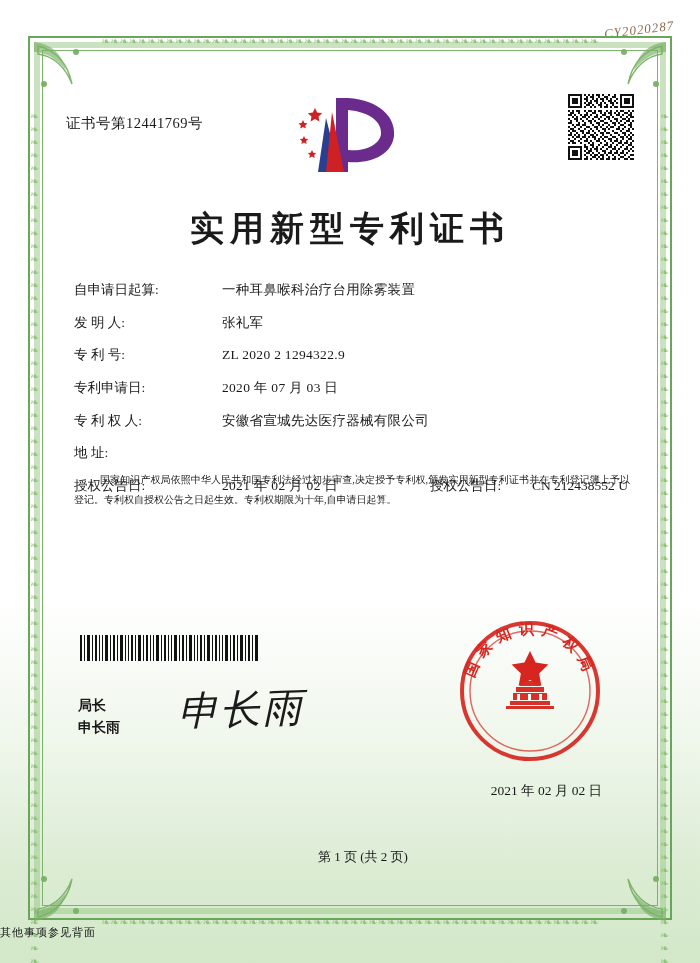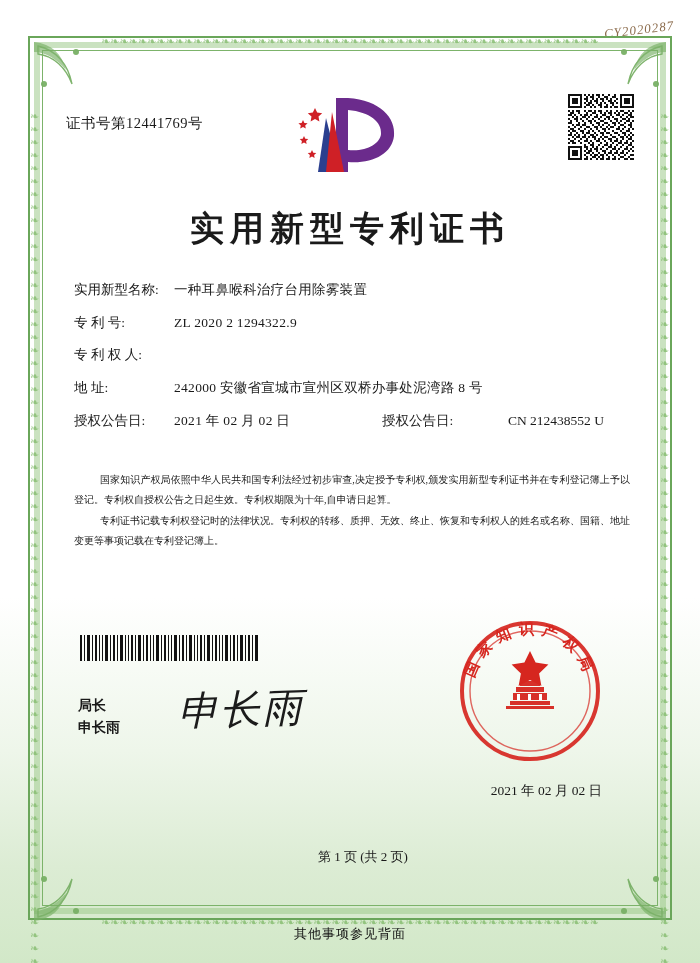--- a/index.html
+++ b/index.html
@@ -349,7 +349,7 @@
 
     <div class="fields">
       <div class="field-row">
-        <span class="field-label">实用新型名称:</span>
+        <span class="field-label">自申请日起算:</span>
         <span class="field-value">一种耳鼻喉科治疗台用除雾装置</span>
       </div>
       <div class="field-row">

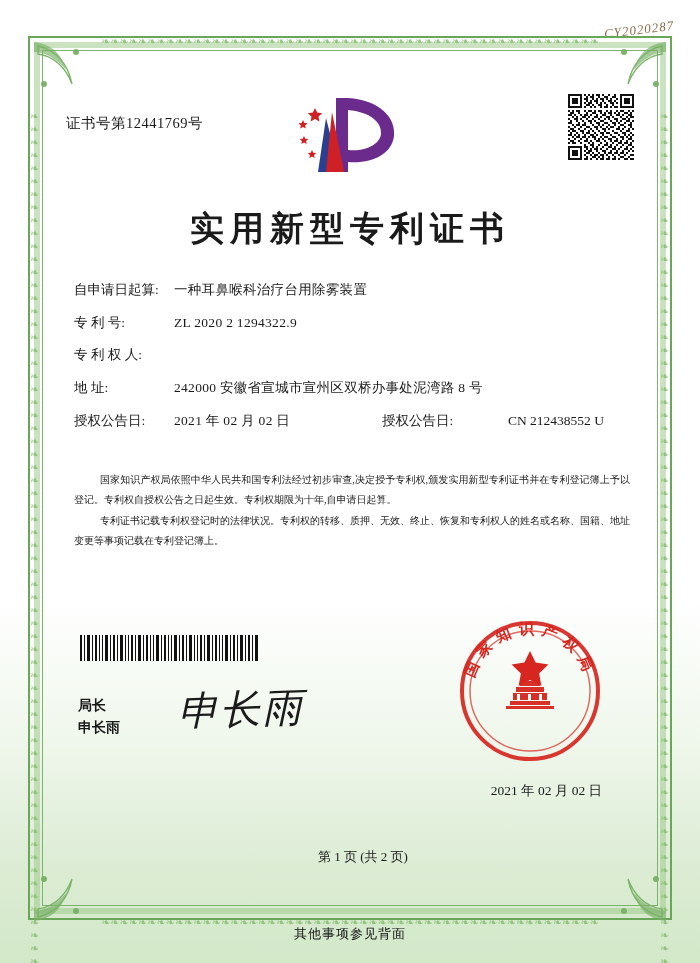--- a/index.html
+++ b/index.html
@@ -156,6 +156,7 @@
   .field-value {
     flex: 1 1 auto;
     letter-spacing: .3px;
+    margin-left: 48px;
   }
   .field-row.dual .field-value {
     flex: 0 0 208px;

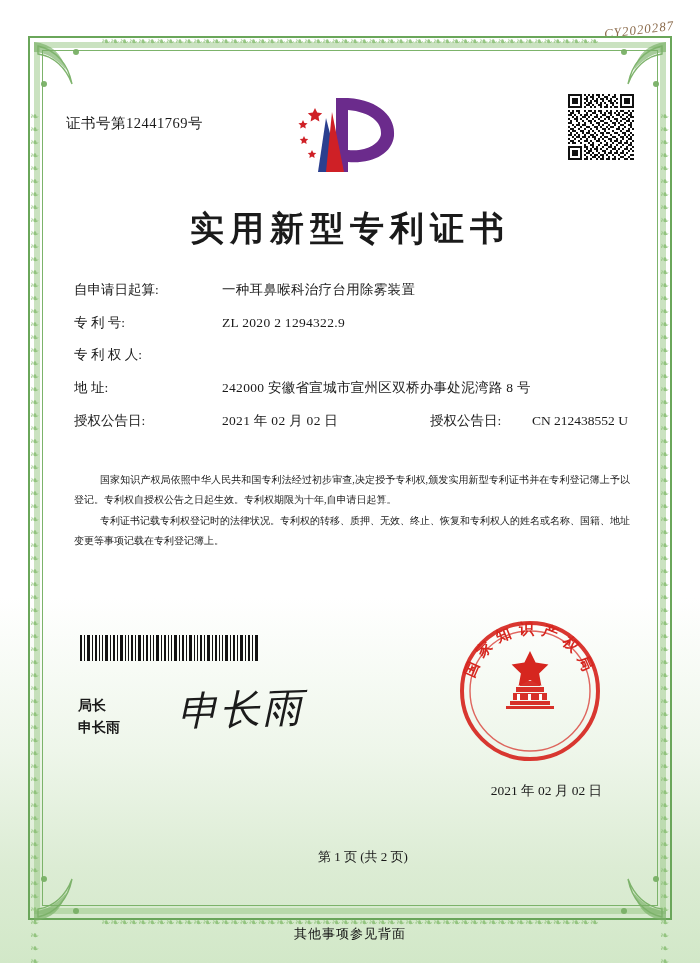--- a/index.html
+++ b/index.html
@@ -352,6 +352,10 @@
       <div class="field-row">
         <span class="field-label">自申请日起算:</span>
         <span class="field-value">一种耳鼻喉科治疗台用除雾装置</span>
+      </div>
+      <div class="field-row">
+        <span class="field-label">发 明 人:</span>
+        <span class="field-value">张礼军</span>
       </div>
       <div class="field-row">
         <span class="field-label">专 利 号:</span>

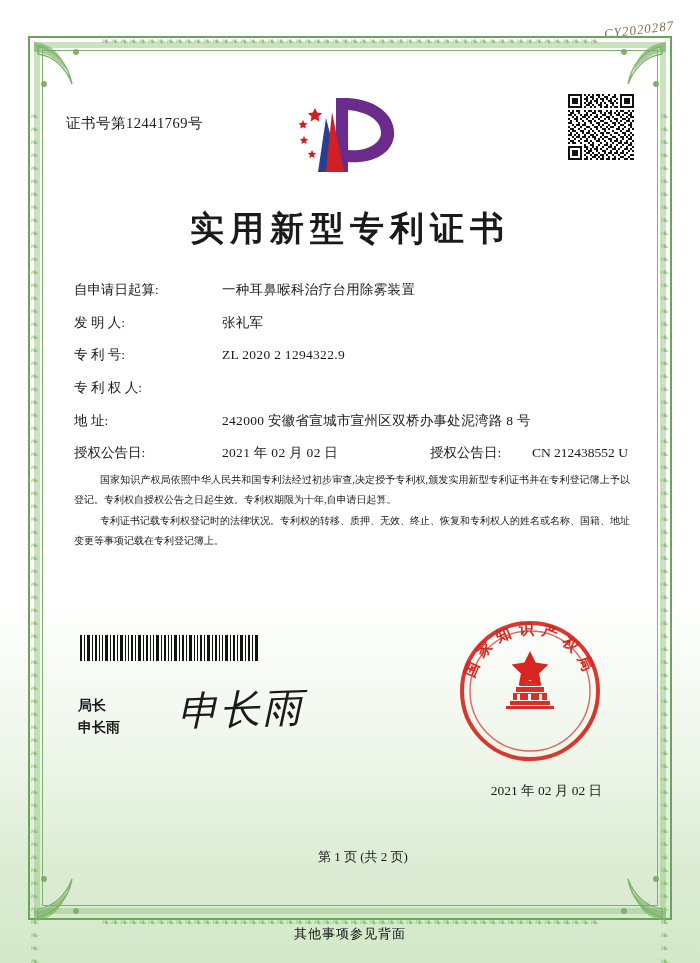--- a/index.html
+++ b/index.html
@@ -360,6 +360,10 @@
       <div class="field-row">
         <span class="field-label">专 利 号:</span>
         <span class="field-value">ZL 2020 2 1294322.9</span>
+      </div>
+      <div class="field-row">
+        <span class="field-label">专利申请日:</span>
+        <span class="field-value">2020 年 07 月 03 日</span>
       </div>
       <div class="field-row">
         <span class="field-label">专 利 权 人:</span>

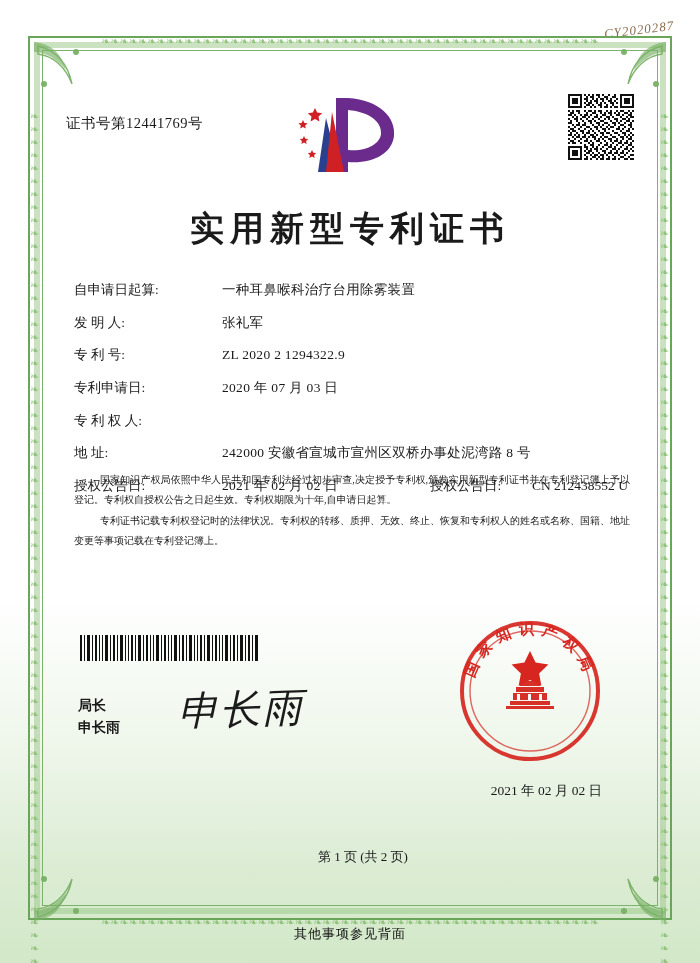--- a/index.html
+++ b/index.html
@@ -367,6 +367,7 @@
       </div>
       <div class="field-row">
         <span class="field-label">专 利 权 人:</span>
+        <span class="field-value">安徽省宣城先达医疗器械有限公司</span>
       </div>
       <div class="field-row">
         <span class="field-label">地 址:</span>

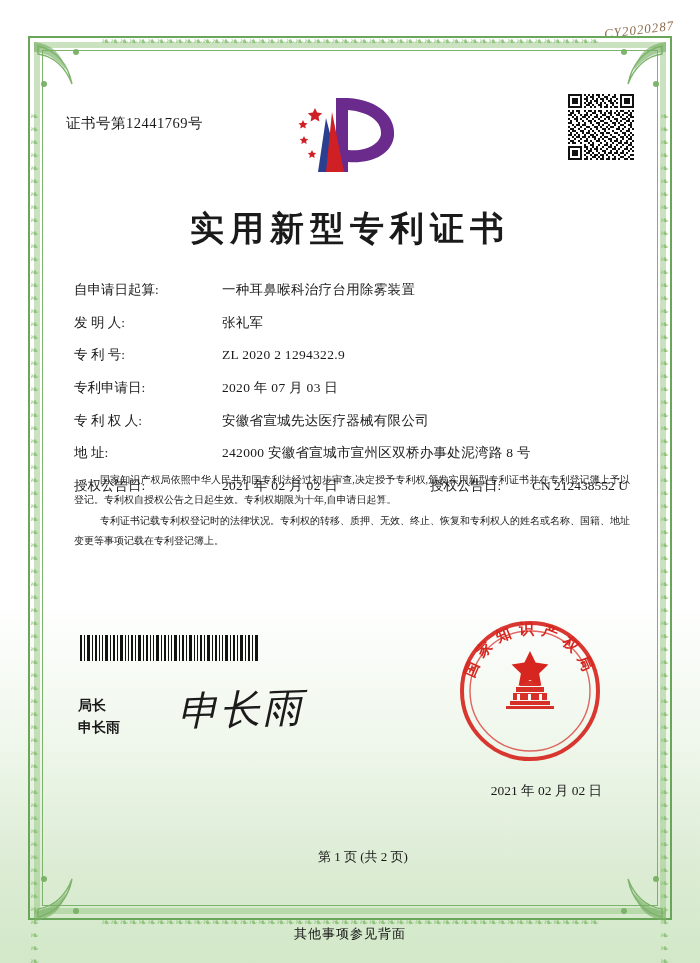--- a/index.html
+++ b/index.html
@@ -371,7 +371,6 @@
       </div>
       <div class="field-row">
         <span class="field-label">地 址:</span>
-        <span class="field-value">242000 安徽省宣城市宣州区双桥办事处泥湾路 8 号</span>
       </div>
       <div class="field-row dual">
         <span class="field-label">授权公告日:</span>

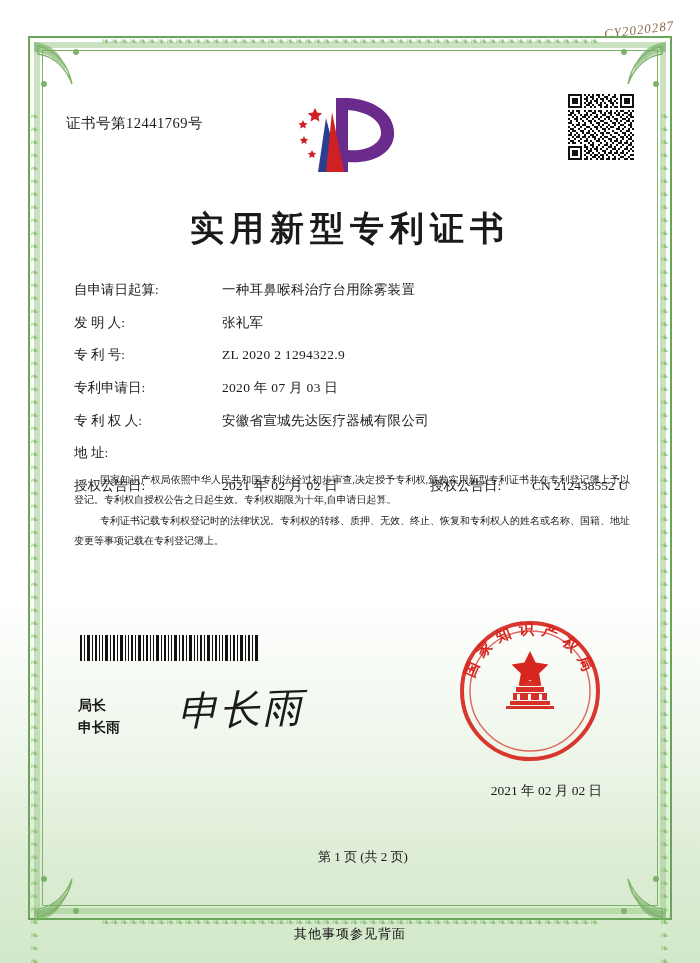--- a/index.html
+++ b/index.html
@@ -382,7 +382,6 @@
 
     <div class="paragraphs">
       <p>国家知识产权局依照中华人民共和国专利法经过初步审查,决定授予专利权,颁发实用新型专利证书并在专利登记簿上予以登记。专利权自授权公告之日起生效。专利权期限为十年,自申请日起算。</p>
-      <p>专利证书记载专利权登记时的法律状况。专利权的转移、质押、无效、终止、恢复和专利权人的姓名或名称、国籍、地址变更等事项记载在专利登记簿上。</p>
     </div>
 
     <svg class="barcode" viewBox="0 0 178 26" shape-rendering="crispEdges">

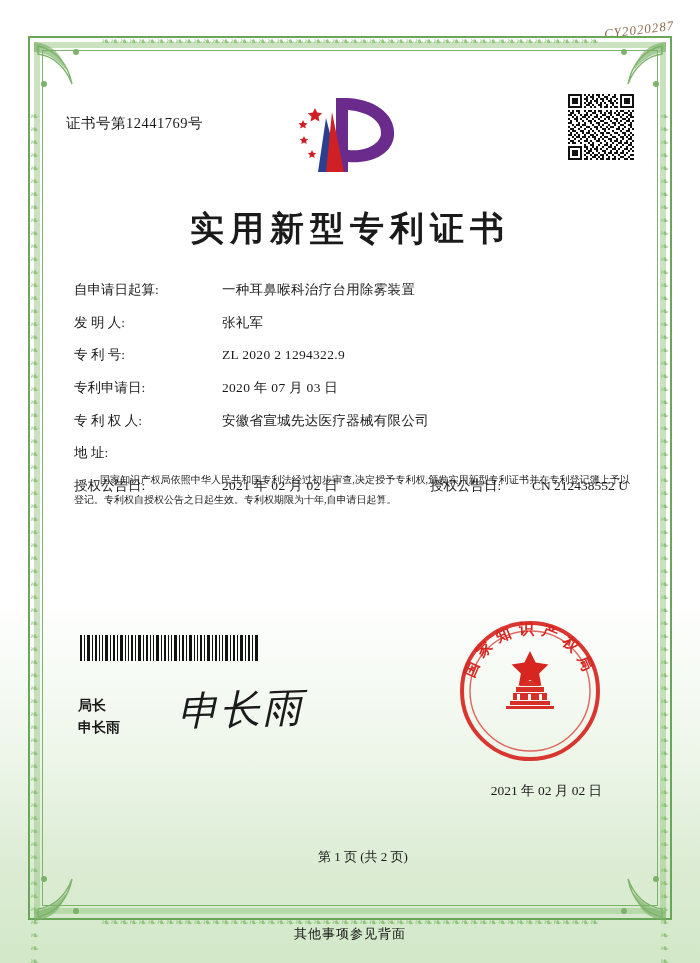--- a/index.html
+++ b/index.html
@@ -233,8 +233,8 @@
     position: absolute;
     left: 0; top: 925px;
     width: 700px;
-    text-align: center;
-    font-size: 13px;
+    text-align: left;
+    font-size: 11px;
     letter-spacing: 1px;
     color: #111;
   }

